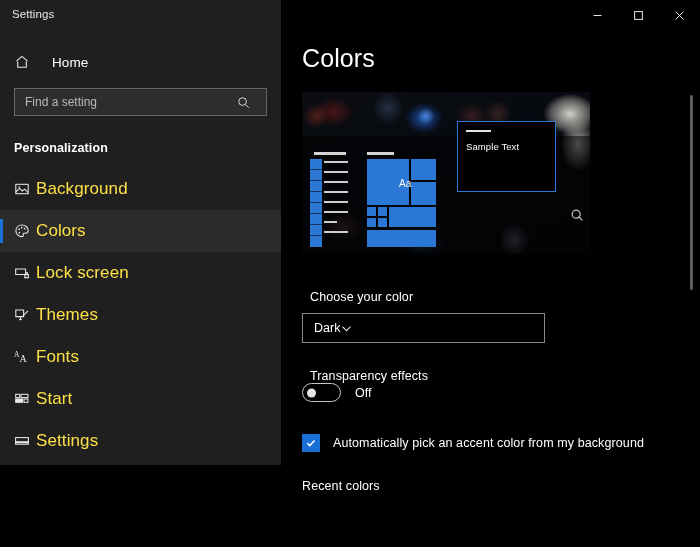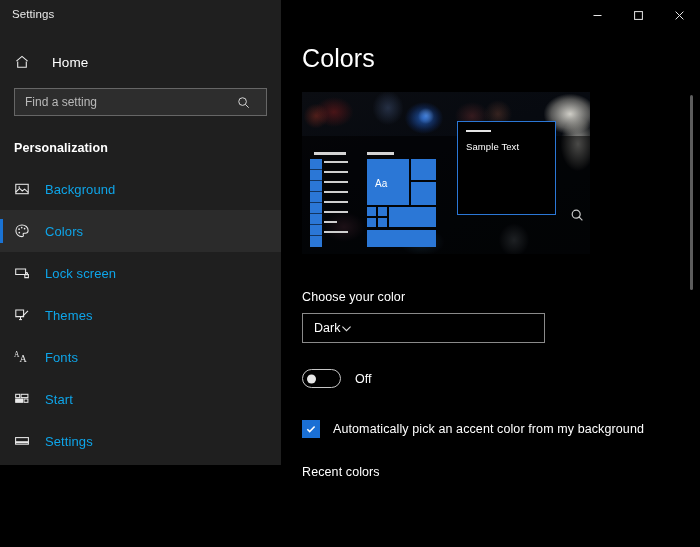--- a/index.html
+++ b/index.html
@@ -280,7 +280,7 @@
     left: 155px;
     top: 29px;
     width: 99px;
-    height: 94px;
+    height: 71px;
     background: #000000;
     border: 1px solid #2b77d6;
     box-sizing: border-box;

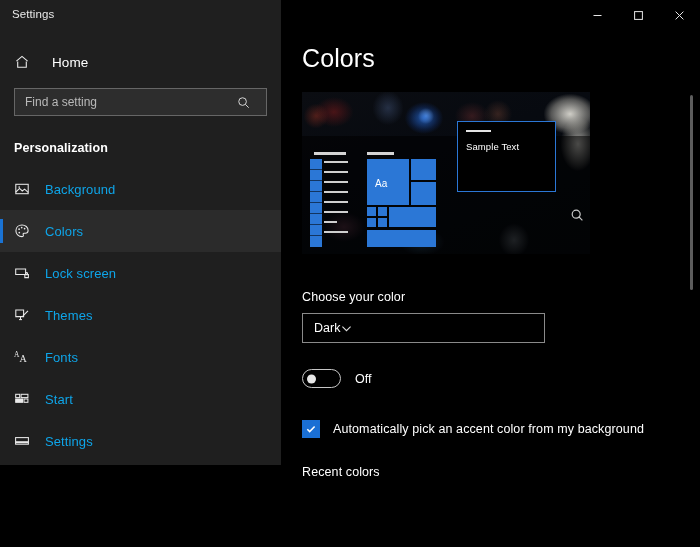--- a/index.html
+++ b/index.html
@@ -147,9 +147,9 @@
     background: #1a73d4;
   }
   .nav-label {
-    font-size: 13px;
-    color: #0ea5e9;
-    margin-left: 9px;
+    font-size: 17px;
+    color: #fde047;
+    margin-left: 0;
     letter-spacing: .1px;
     white-space: nowrap;
   }

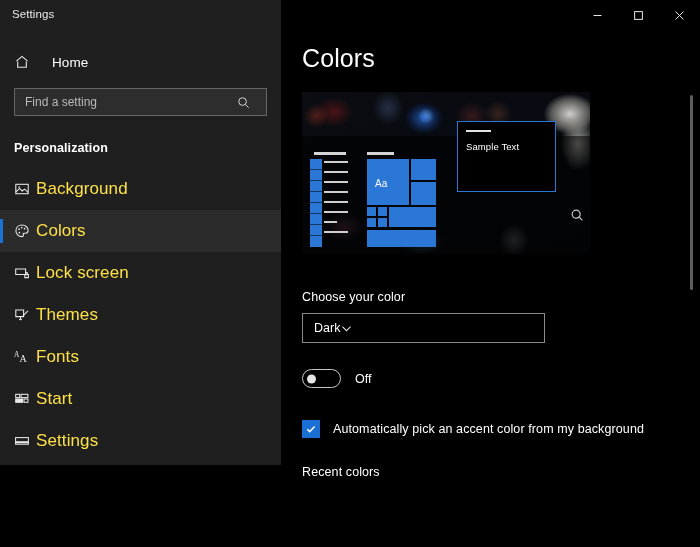--- a/index.html
+++ b/index.html
@@ -268,7 +268,7 @@
   }
   .pv-aa {
     position: absolute;
-    left: 8px; top: 26px;
+    left: 32px; top: 26px;
     font-size: 10px;
     color: #ffffff;
     letter-spacing: .2px;

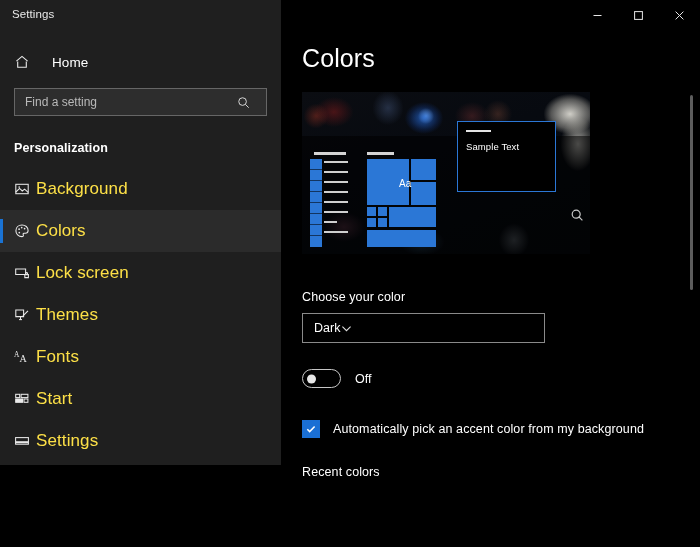--- a/index.html
+++ b/index.html
@@ -311,6 +311,7 @@
     font-size: 12.5px;
     color: #ffffff;
     letter-spacing: .1px;
+    margin-left: 8px;
   }
   .combo {
     margin-top: 9px;

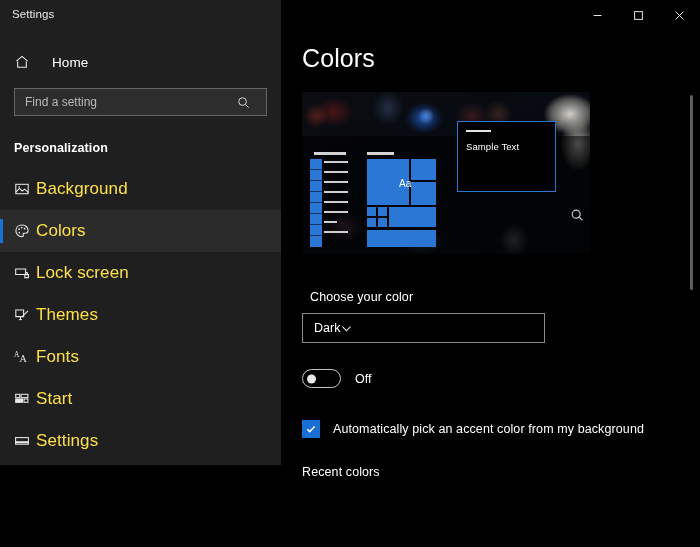--- a/index.html
+++ b/index.html
@@ -594,6 +594,7 @@
       </div>
 
       <div class="grp" style="margin-top:26px">
+        <div class="lbl">Transparency effects</div>
         <div class="toggle-row">
           <div class="toggle">
             <span class="knob"></span>

